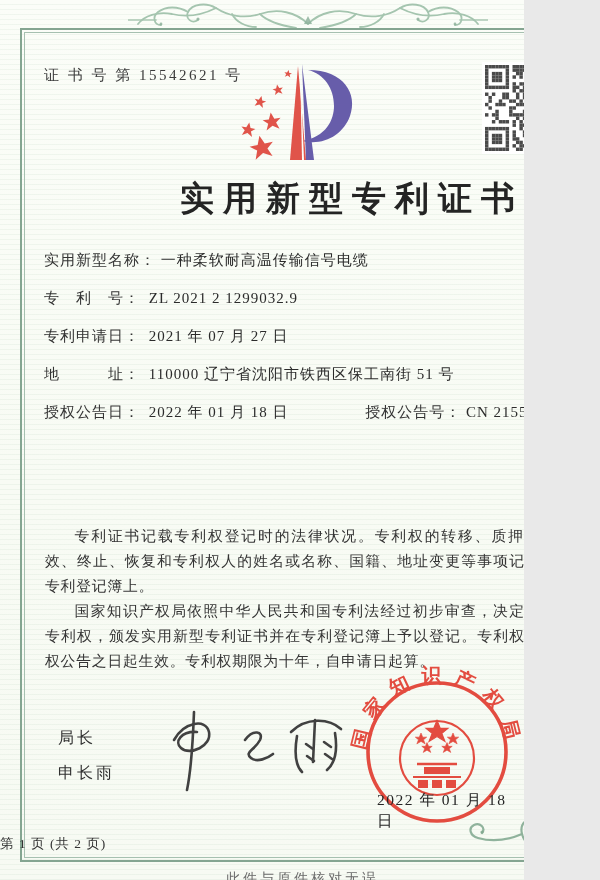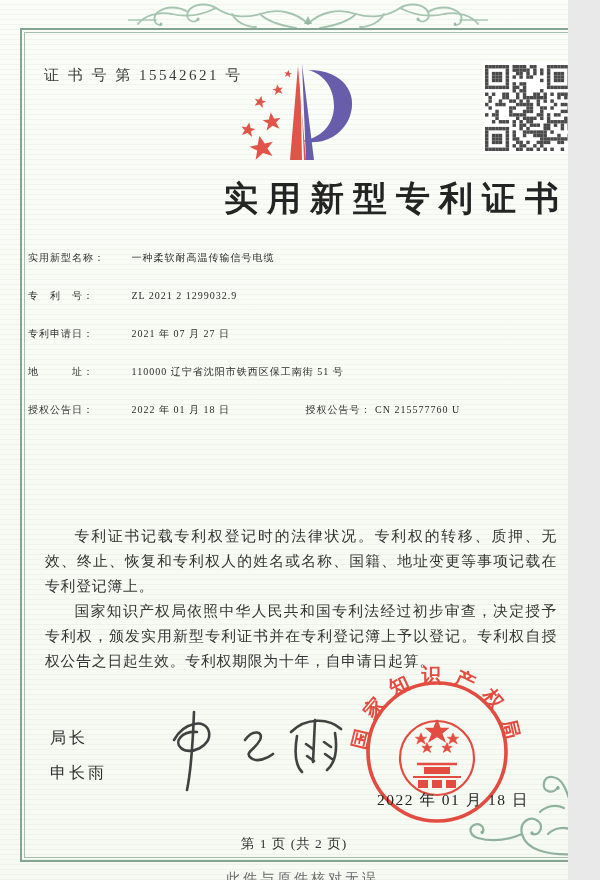--- a/index.html
+++ b/index.html
@@ -4,7 +4,7 @@
 <style>
   html,body{margin:0;padding:0;background:#e9e9e9;}
   .page{
-    position:relative;width:568px;height:880px;overflow:hidden;
+    position:relative;width:524px;height:880px;overflow:hidden;
     background:linear-gradient(180deg,#fbfdf8 0%,#f8fbf4 55%,#f7faf3 100%);
     font-family:"Liberation Serif","DejaVu Serif",serif;color:#2f2f2f;
   }

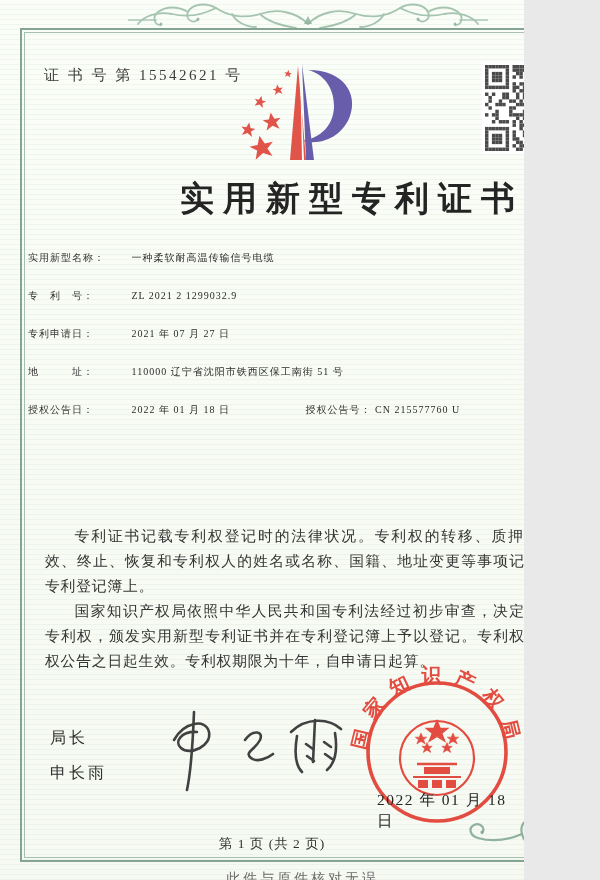--- a/index.html
+++ b/index.html
@@ -19,7 +19,7 @@
   .qr{position:absolute;left:482px;top:62px;background:#fff;padding:3px;}
   .title{position:absolute;left:0;top:176px;width:100%;text-align:right;
     font-size:34px;font-weight:bold;letter-spacing:9px;color:#242424;}
-  .fields{position:absolute;left:28px;top:251px;right:28px;font-size:10px;letter-spacing:1px;}
+  .fields{position:absolute;left:44px;top:251px;right:28px;font-size:15px;letter-spacing:1px;}
   .frow{height:38px;white-space:nowrap;}
   .frow .lab{display:inline-block;min-width:100px;color:#333;}
   .frow .val{color:#2b2b2b;}

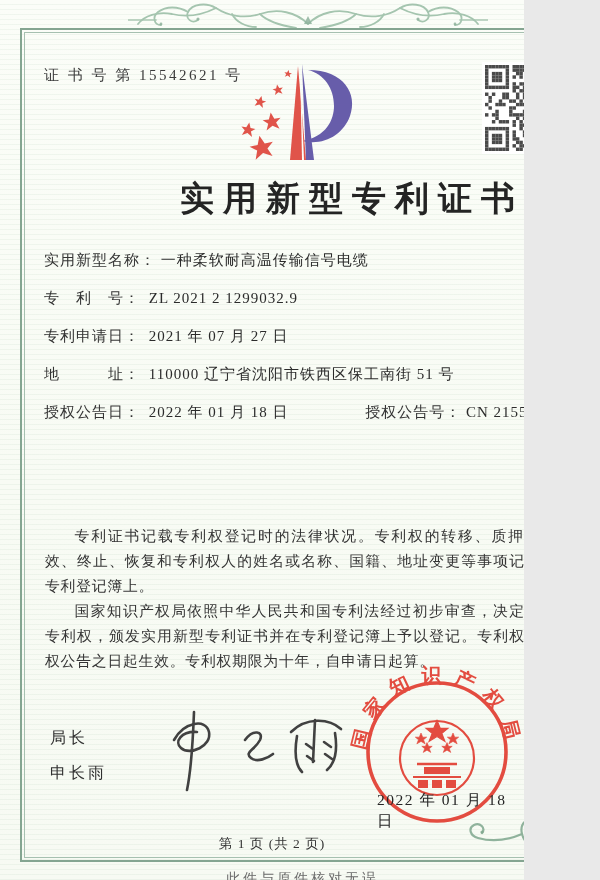--- a/index.html
+++ b/index.html
@@ -28,7 +28,7 @@
     letter-spacing:.8px;color:#343434;text-align:justify;}
   .paras p{margin:0;text-indent:2em;}
   .signer{position:absolute;left:50px;top:728px;font-size:16px;letter-spacing:3px;color:#303030;}
-  .signer div{margin-bottom:14px;}
+  .signer div{margin-bottom:14px;margin-left:8px;}
   .signature{position:absolute;left:148px;top:700px;}
   .seal{position:absolute;left:348px;top:663px;opacity:.93;}
   .seal-date{position:absolute;left:377px;top:790px;font-size:15.5px;letter-spacing:1.5px;color:#252525;}

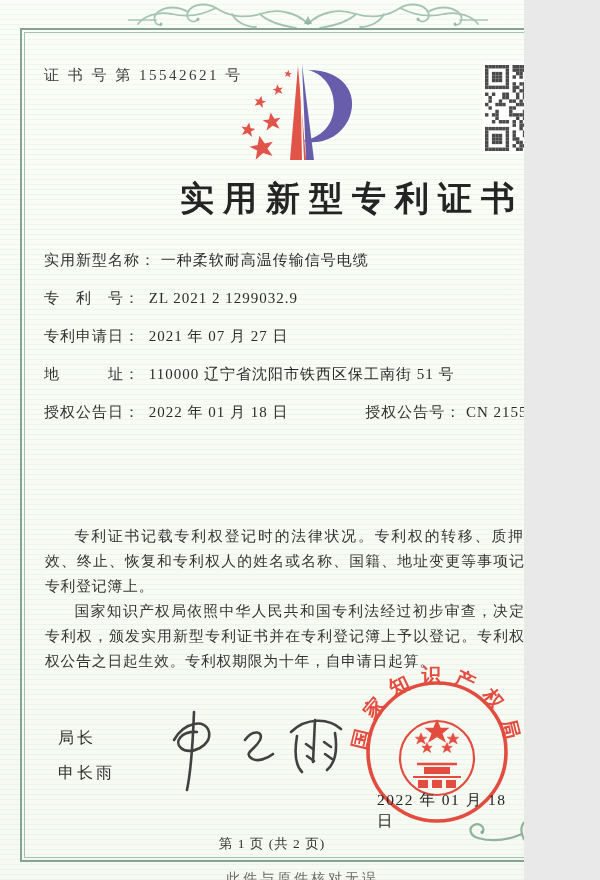--- a/index.html
+++ b/index.html
@@ -32,7 +32,7 @@
   .signature{position:absolute;left:148px;top:700px;}
   .seal{position:absolute;left:348px;top:663px;opacity:.93;}
   .seal-date{position:absolute;left:377px;top:790px;font-size:15.5px;letter-spacing:1.5px;color:#252525;}
-  .footer-page{position:absolute;left:0;top:835px;width:100%;text-align:center;font-size:13.5px;letter-spacing:1px;color:#333;padding-left:10px;}
+  .footer-page{position:absolute;left:0;top:835px;width:100%;font-size:13.5px;letter-spacing:1px;color:#333;}
   .cutoff{position:absolute;left:226px;top:870px;height:10px;overflow:hidden;font-size:14px;color:#6a6a6a;letter-spacing:3px;text-align:center;}
   .top-band{position:absolute;left:128px;top:0;}
   .corner-orn{position:absolute;left:428px;top:768px;}

